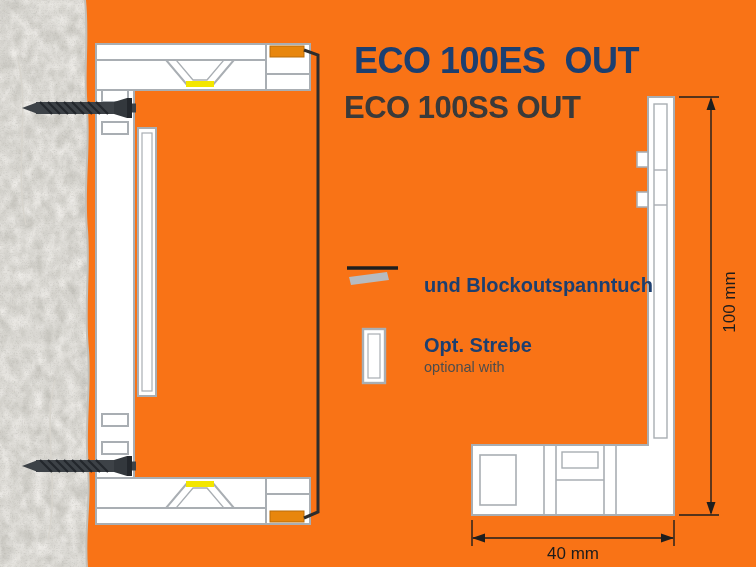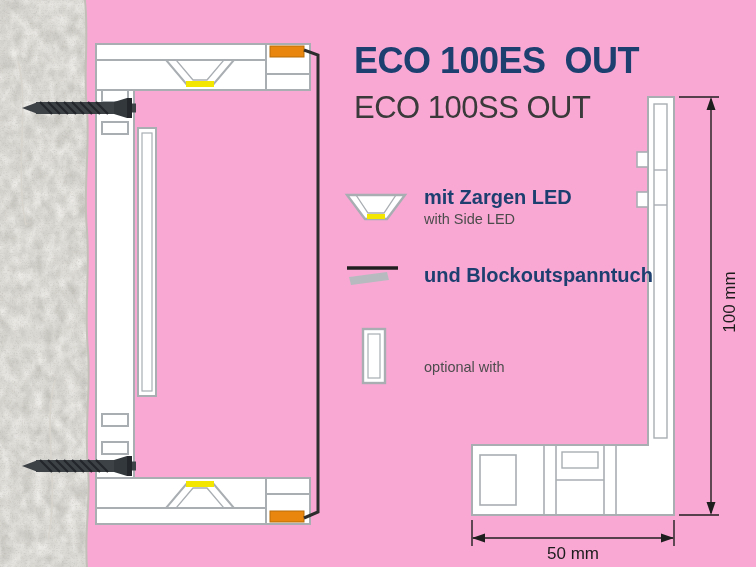--- a/index.html
+++ b/index.html
@@ -5,7 +5,7 @@
   * { margin:0; padding:0; box-sizing:border-box; }
   html,body { background:#ffffff; }
   body { font-family:"Liberation Sans", sans-serif; }
-  .page { position:relative; width:756px; height:567px; background:#f9a8d4; overflow:hidden; }
+  .page { position:relative; width:756px; height:567px; background:#f97316; overflow:hidden; }
   .scene { position:absolute; left:0; top:0; }
 
   .title {

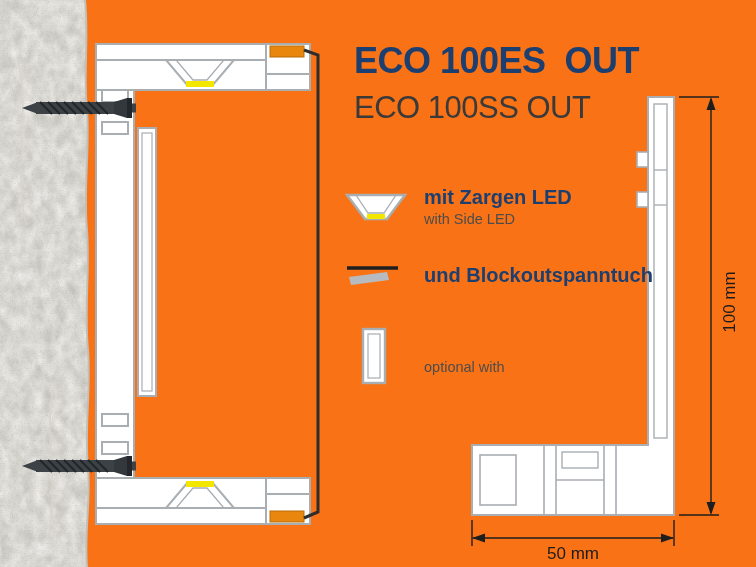--- a/index.html
+++ b/index.html
@@ -14,8 +14,8 @@
     letter-spacing:-0.5px; white-space:pre;
   }
   .subtitle {
-    position:absolute; left:354px; top:90px;
-    font-size:31px; font-weight:400; color:#3a3a3a;
+    position:absolute; left:344px; top:90px;
+    font-size:31px; font-weight:700; color:#3a3a3a;
     letter-spacing:-0.5px; white-space:pre;
   }
 

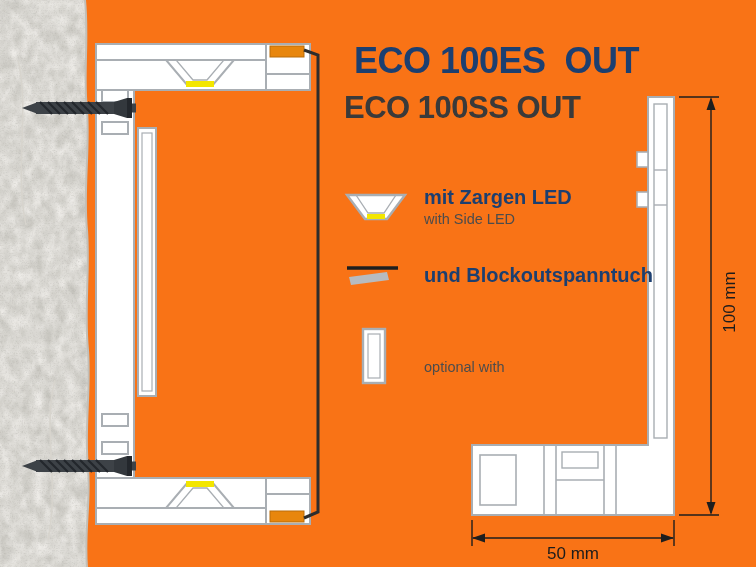--- a/index.html
+++ b/index.html
@@ -166,15 +166,6 @@
   <div class="title">ECO 100ES  OUT</div>
   <div class="subtitle">ECO 100SS OUT</div>
 
-  <div class="legend-item li-1">
-    <svg class="legend-icon" width="64" height="38" style="left:0;top:4px">
-      <polygon points="3,5 61,5 43,29 21,29" fill="#ffffff" stroke="#a9aeb3" stroke-width="2.4"></polygon>
-      <polygon points="12,5 52,5 40,23 24,23" fill="none" stroke="#a9aeb3" stroke-width="1.3"></polygon>
-      <rect x="23" y="24" width="18" height="5" fill="#f3e600"></rect>
-    </svg>
-    <div class="label-de" style="top:0">mit Zargen LED</div>
-    <div class="label-en" style="top:25px">with Side LED</div>
-  </div>
 
   <div class="legend-item li-2">
     <svg class="legend-icon" width="56" height="36" style="left:2px;top:6px">

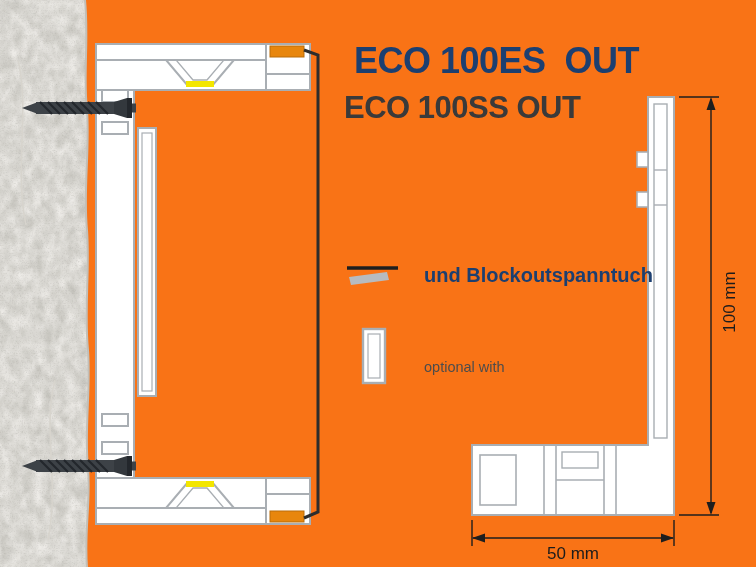--- a/index.html
+++ b/index.html
@@ -172,7 +172,7 @@
       <line x1="1" y1="8" x2="52" y2="8" stroke="#1f1f1f" stroke-width="3.6"></line>
       <polygon points="3,17 41,12 43,20 5,25" fill="#b7bbbf"></polygon>
     </svg>
-    <div class="label-de" style="top:10px">und Blockoutspanntuch</div>
+    <div class="label-de" style="top:20px">und Blockoutspanntuch</div>
   </div>
 
   <div class="legend-item li-3">

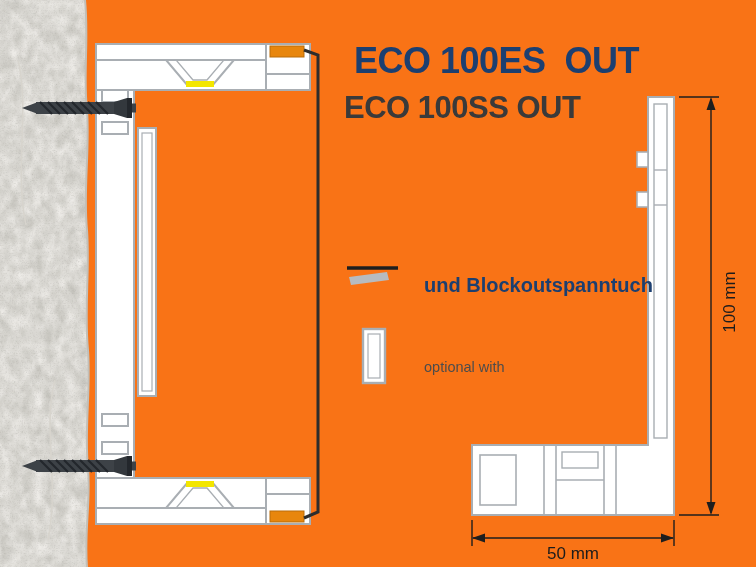--- a/index.html
+++ b/index.html
@@ -180,6 +180,7 @@
       <rect x="3" y="3" width="22" height="54" fill="#ffffff" stroke="#a9aeb3" stroke-width="2.4"></rect>
       <rect x="8" y="8" width="12" height="44" fill="none" stroke="#a9aeb3" stroke-width="1.2"></rect>
     </svg>
+    <div class="label-de" style="top:8px">Opt. Strebe</div>
     <div class="label-en" style="top:33px">optional with</div>
   </div>
 

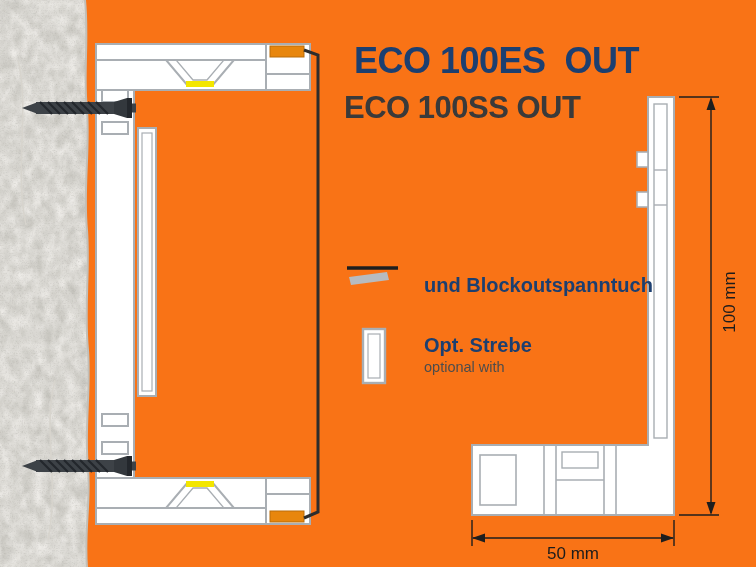--- a/index.html
+++ b/index.html
@@ -185,7 +185,7 @@
   </div>
 
   <div class="dim-label dim-h">100 mm</div>
-  <div class="dim-label dim-w">50 mm</div>
+  <div class="dim-label dim-w">40 mm</div>
 
 </div>
 

